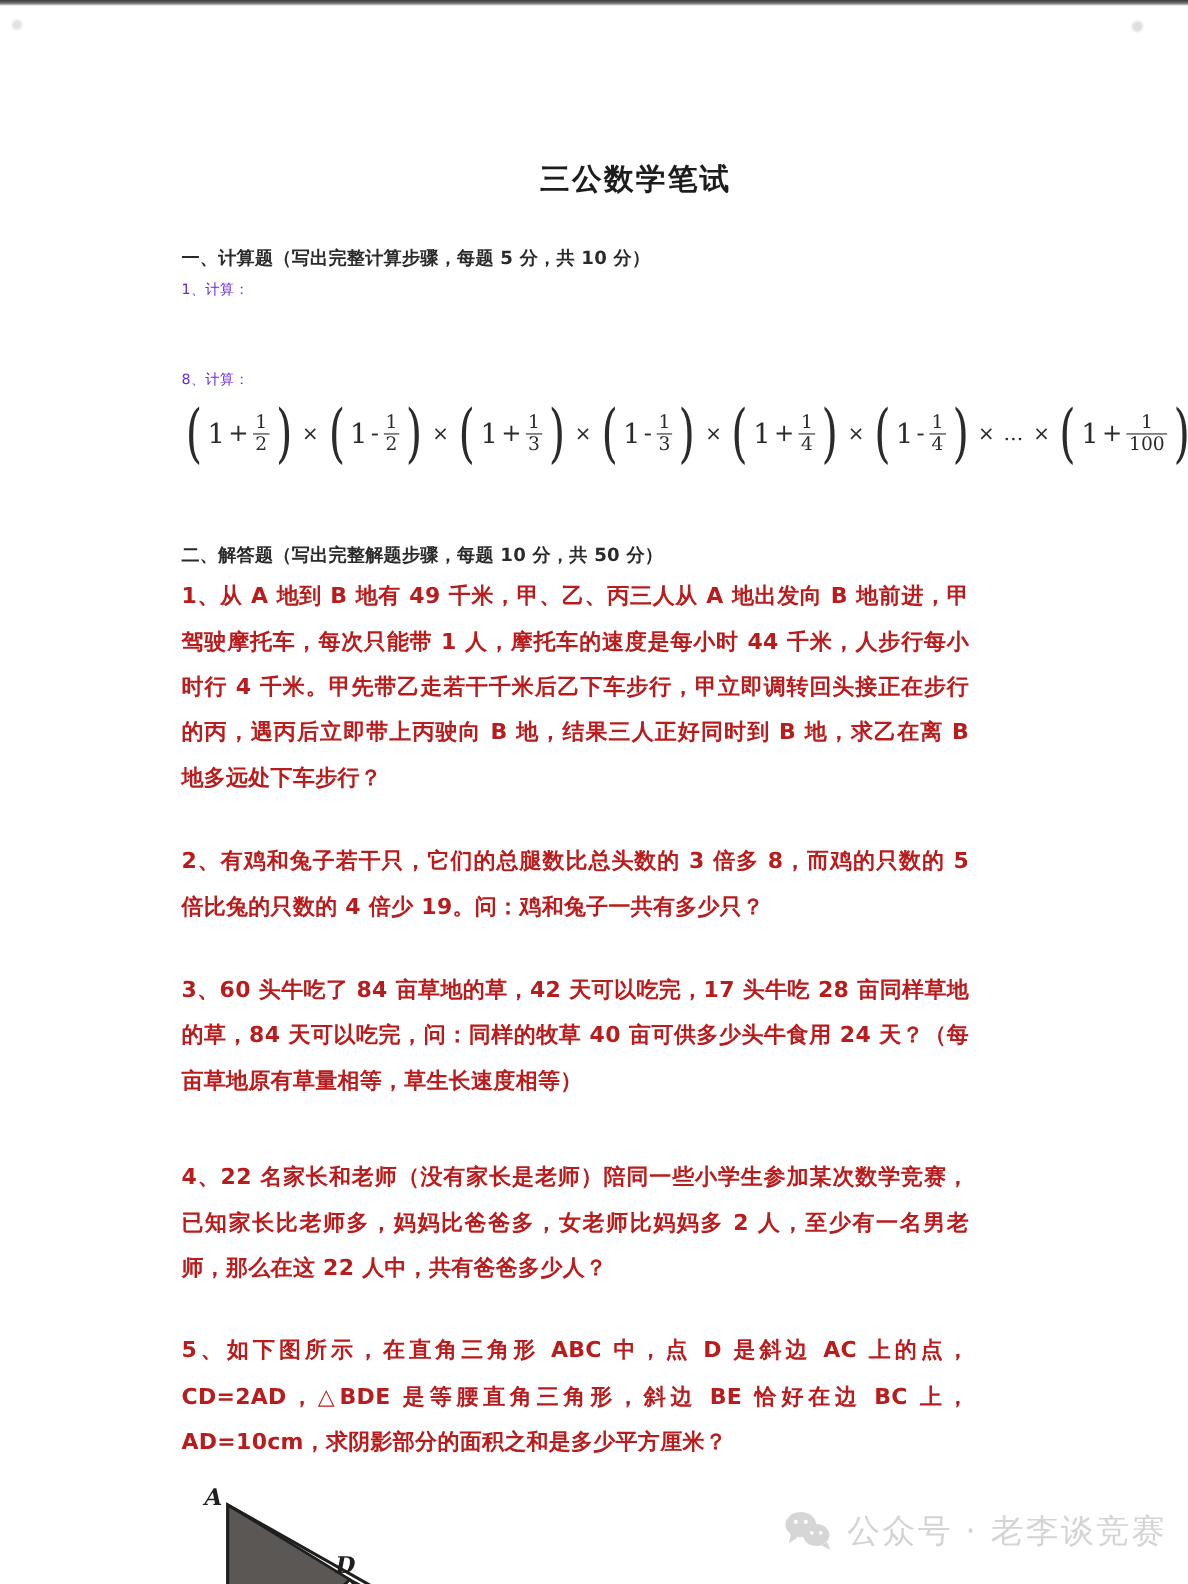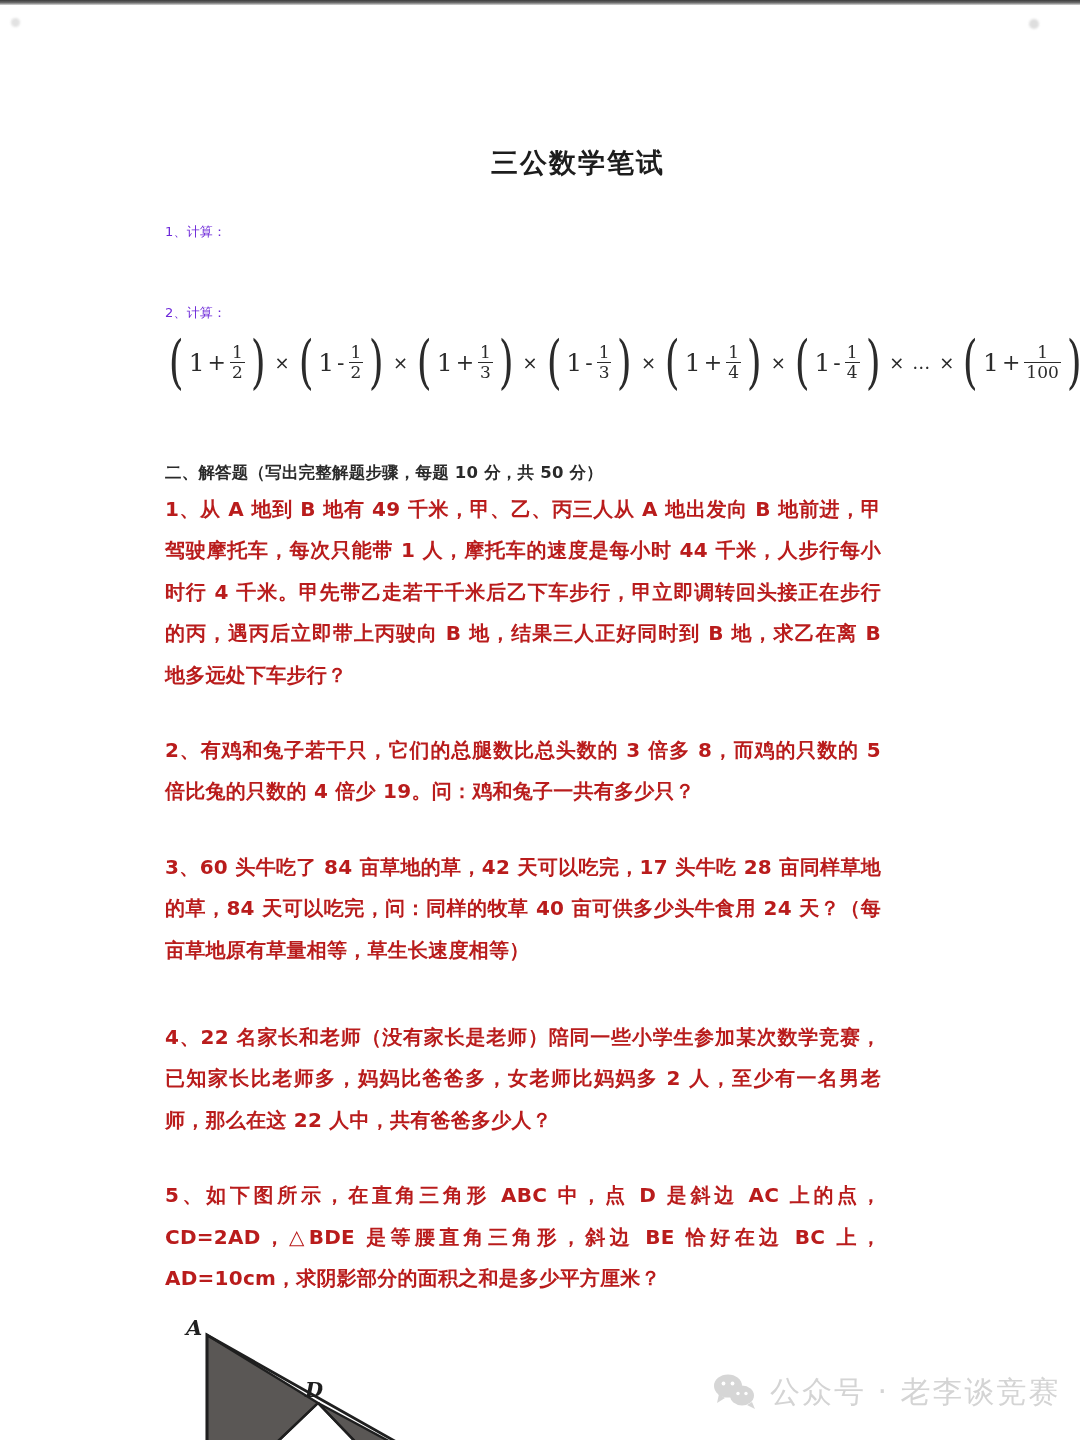--- a/index.html
+++ b/index.html
@@ -217,6 +217,7 @@
 
     <h1 id="exam-title">三公数学笔试</h1>
 
+    <div class="sec-head">一、计算题（写出完整计算步骤，每题 5 分，共 10 分）</div>
 
     <div class="q-line">1、计算：</div>
 

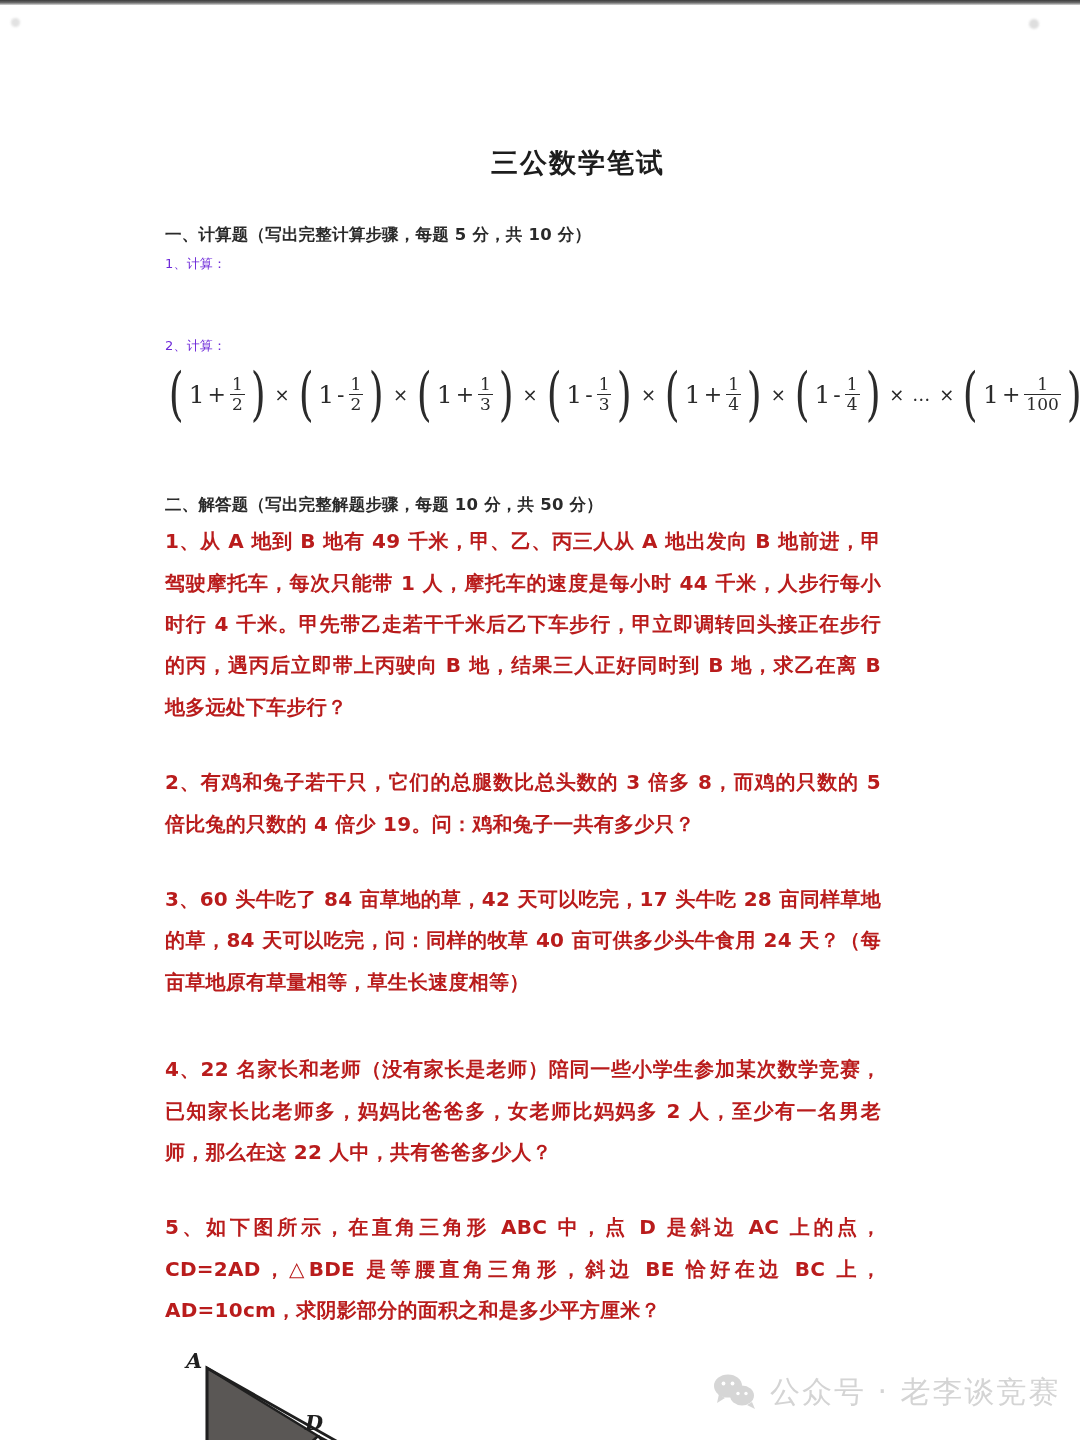--- a/index.html
+++ b/index.html
@@ -224,7 +224,7 @@
 
     <div class="gap-xl"></div>
 
-    <div class="q-line">2、计算：</div>
+    <div class="q-line">8、计算：</div>
 
     <div id="fraction-expression">
 

